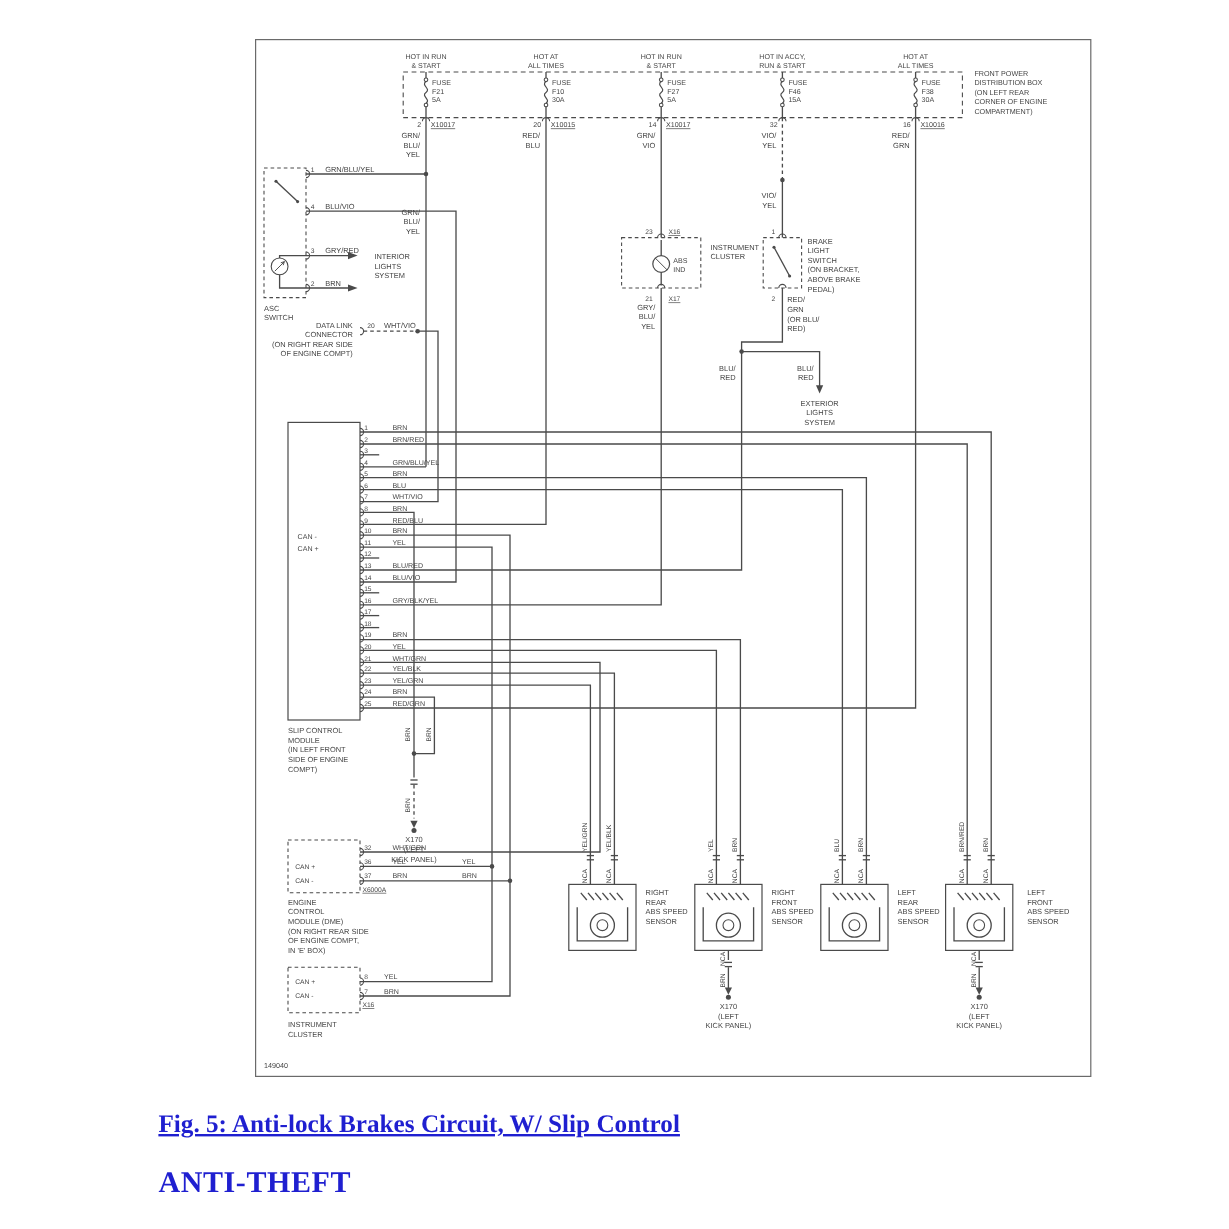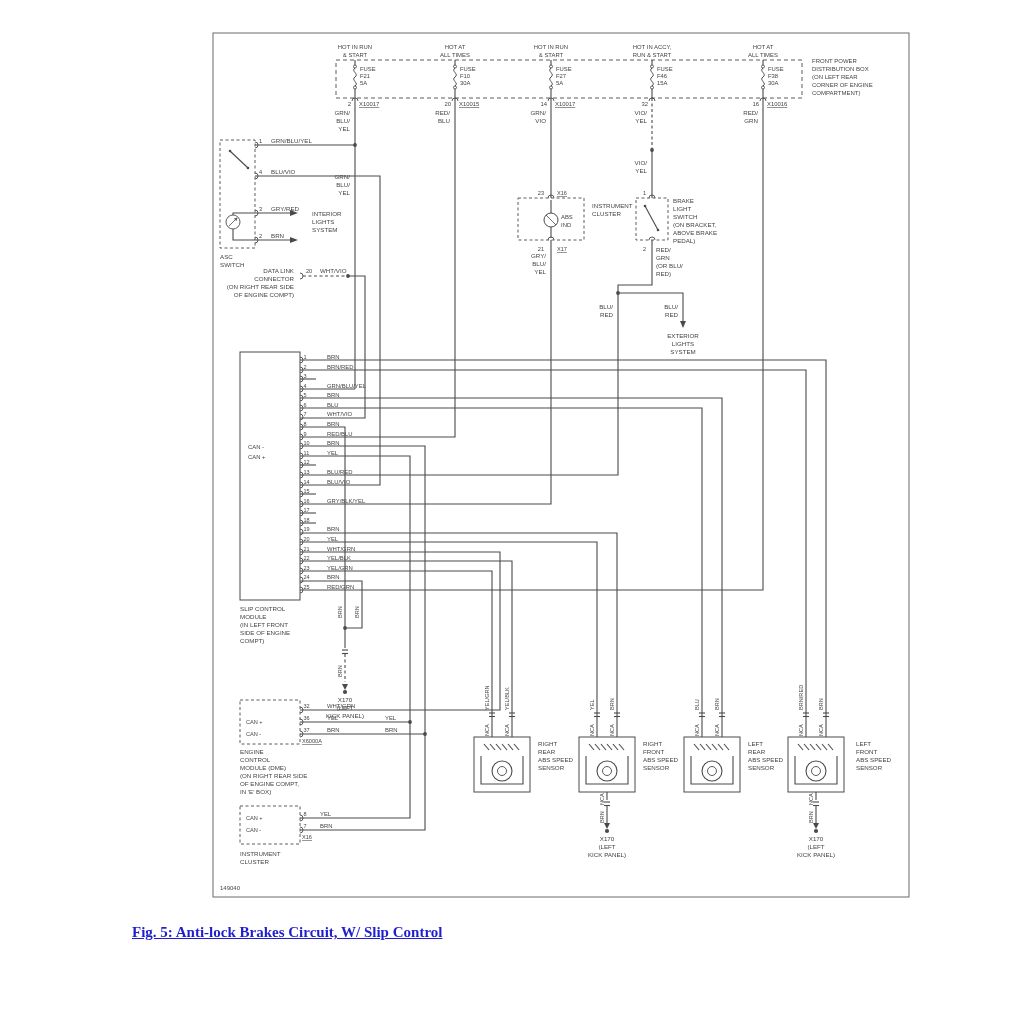--- a/index.html
+++ b/index.html
@@ -7,7 +7,7 @@
   #stage{position:absolute;left:0;top:0;width:1024px;height:1024px;}
   svg text{font-family:"Liberation Sans",sans-serif;letter-spacing:0;}
   .caption{position:absolute;left:132px;top:924px;font-family:"Liberation Serif",serif;
-           font-weight:bold;font-size:15px;text-decoration:underline;cursor:pointer;}
+           font-weight:bold;font-size:21px;text-decoration:underline;cursor:pointer;}
   .section-title{position:absolute;left:132px;top:972px;font-family:"Liberation Serif",serif;
            font-weight:bold;font-size:25px;letter-spacing:0.5px;}
 </style>

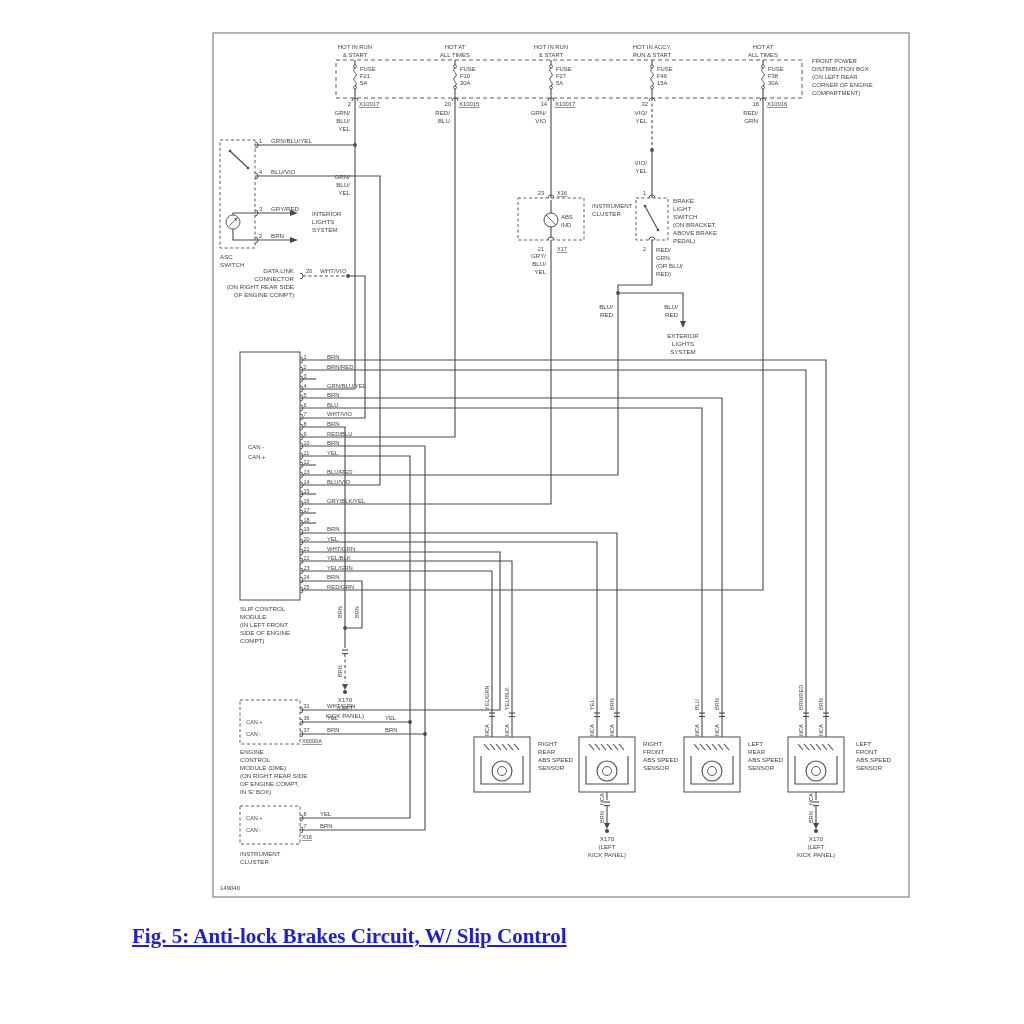--- a/index.html
+++ b/index.html
@@ -497,6 +497,7 @@
       </g>
     </svg>
   <a class="caption" style="color: rgb(31, 31, 208);">Fig. 5: Anti-lock Brakes Circuit, W/ Slip Control</a>
+  <div class="section-title" style="color: rgb(31, 31, 208);">ANTI-THEFT</div>
 </div>
 
 </body></html>

